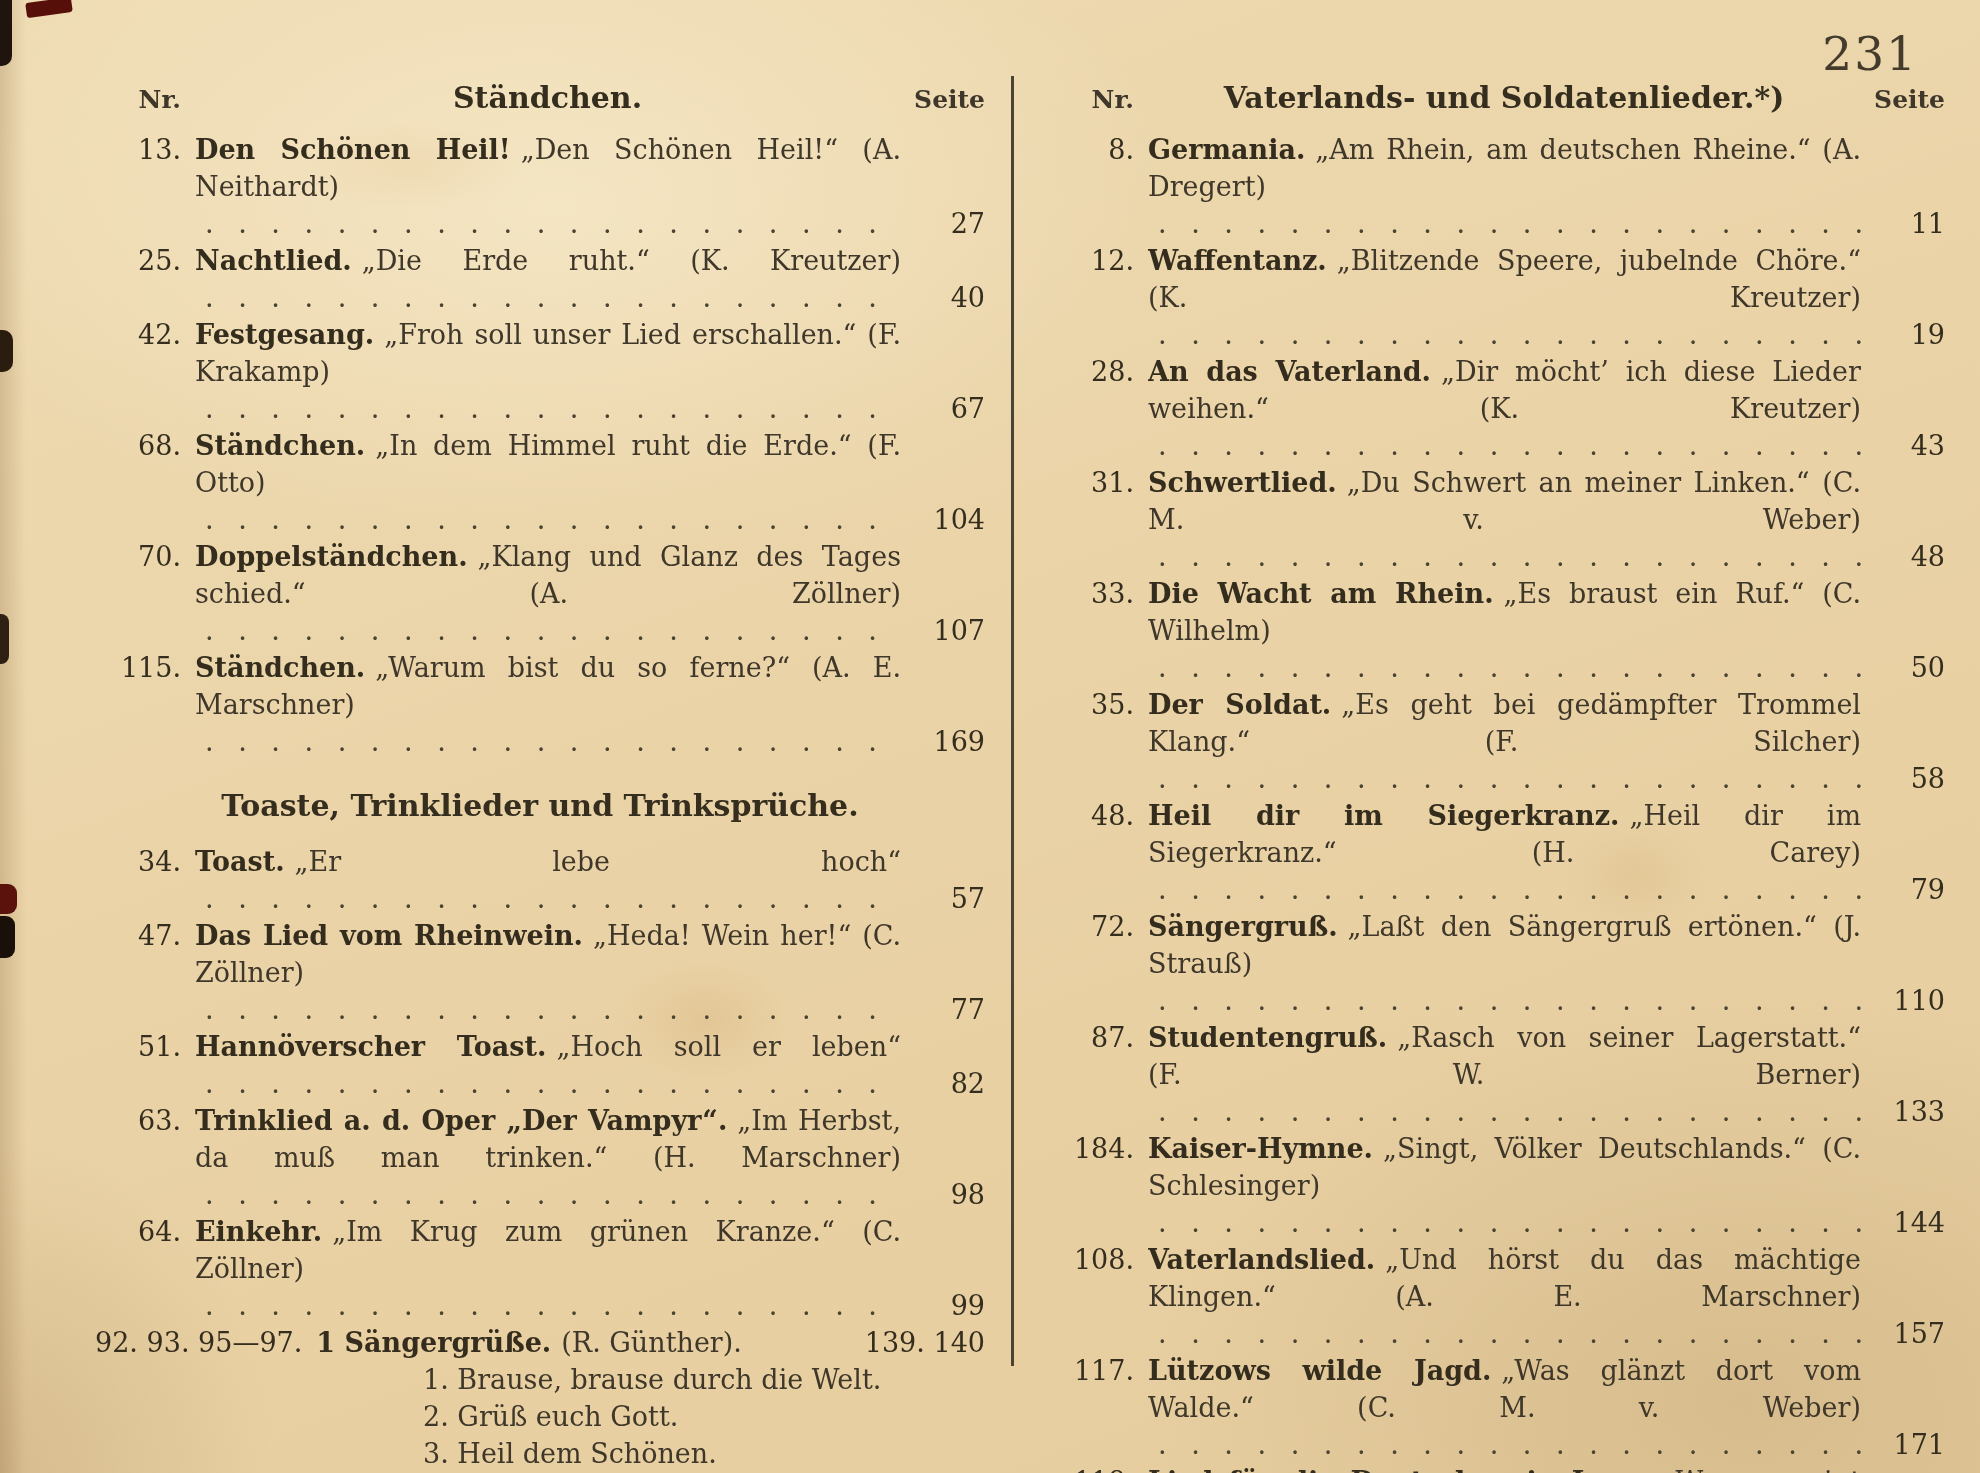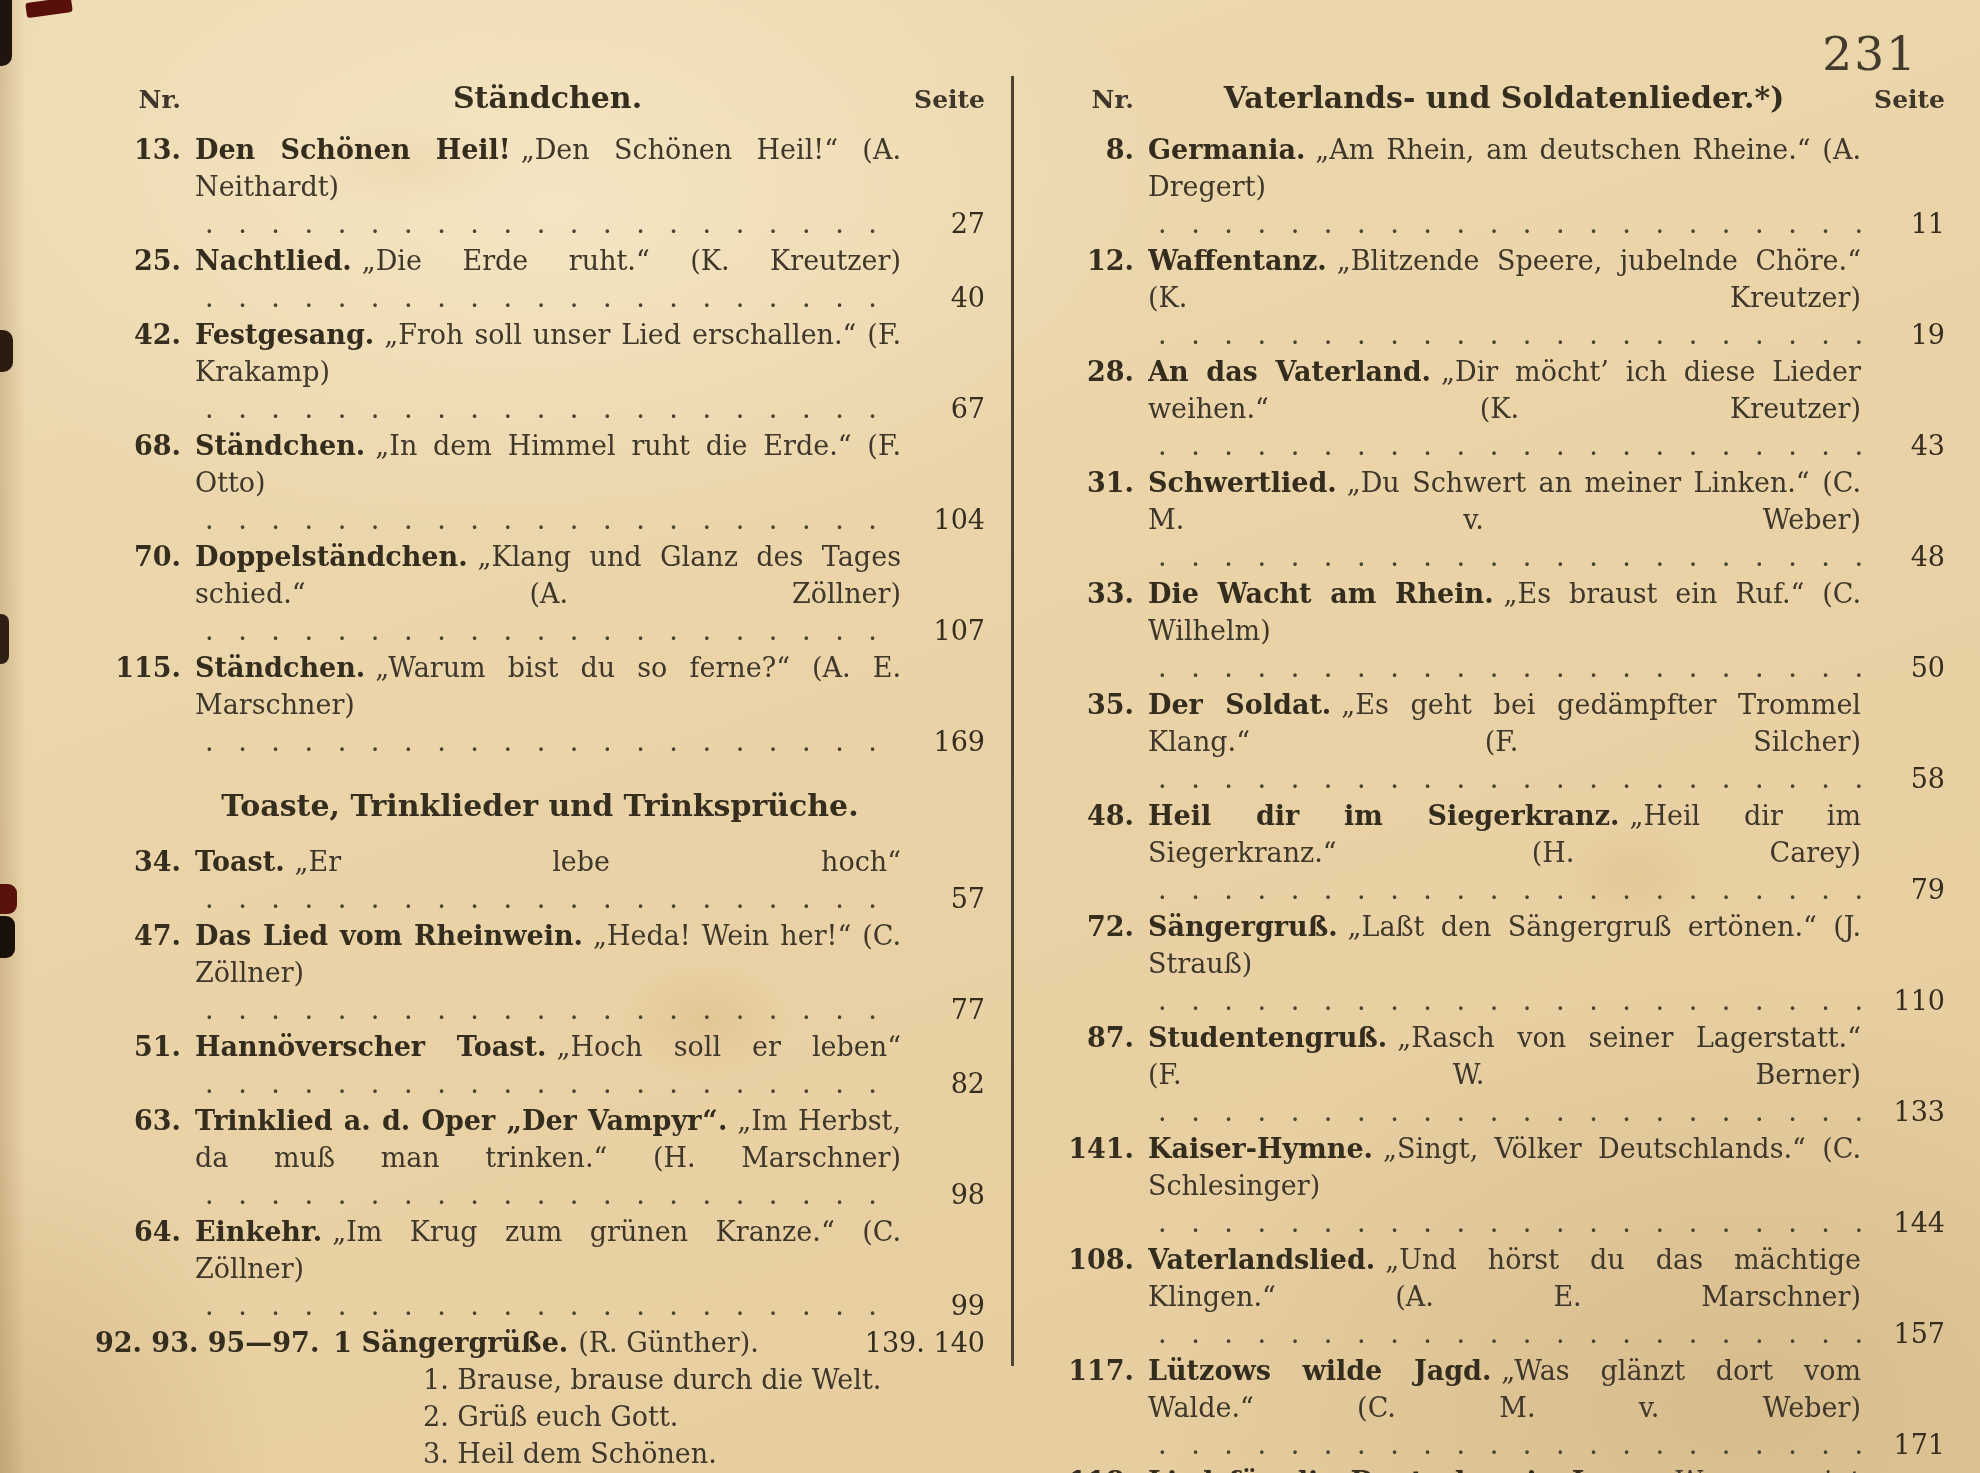--- a/index.html
+++ b/index.html
@@ -45,7 +45,7 @@
   .sechead{text-align:center;font-weight:700;font-size:30px;color:#352e1f;margin:28px 0 20px;}
 
   .entry{display:flex;font-size:27px;line-height:37px;}
-  .nr{flex:0 0 auto;min-width:86px;text-align:right;padding-right:14px;font-weight:700;color:#352e1f;}
+  .nr{flex:0 0 auto;min-width:86px;text-align:right;padding-right:14px;font-weight:400;color:#352e1f;}
   .body{flex:1;min-width:0;}
   .line{position:relative;}
   .txt{margin-right:84px;overflow:hidden;text-align:justify;}

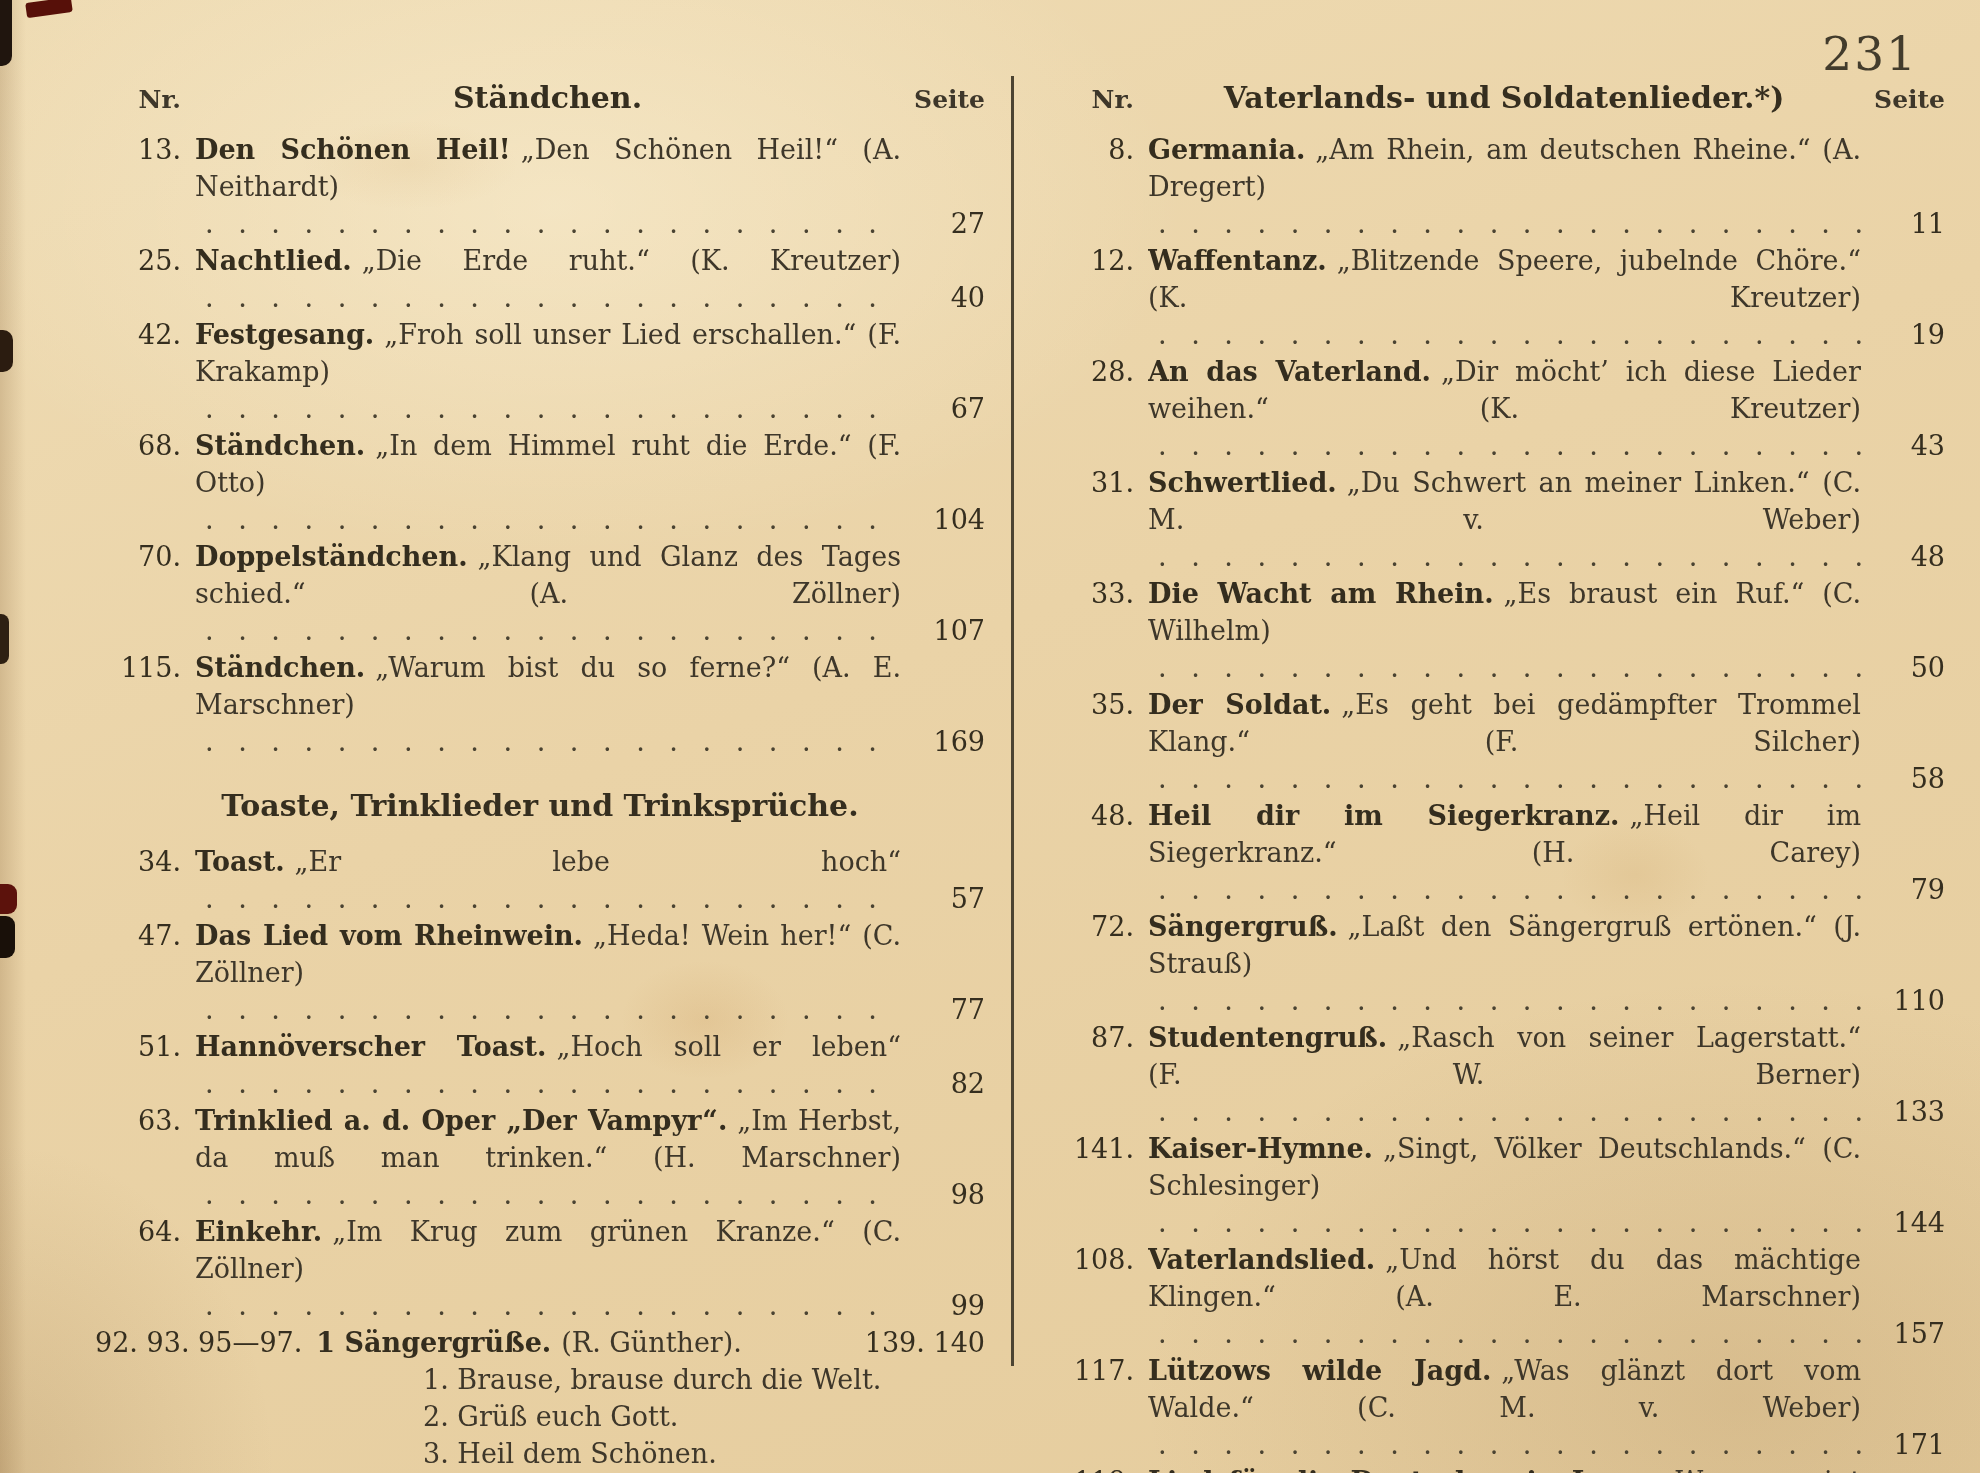--- a/index.html
+++ b/index.html
@@ -286,7 +286,7 @@
       </div>
     </div>
     <div class="entry">
-      <span class="nr">141.</span>
+      <span class="nr">184.</span>
       <div class="body">
         <div class="line">
           <div class="txt"><span class="t">Kaiser-Hymne.</span>„Singt, Völker Deutschlands.“ (C. Schlesinger) <span class="leader"></span></div>

